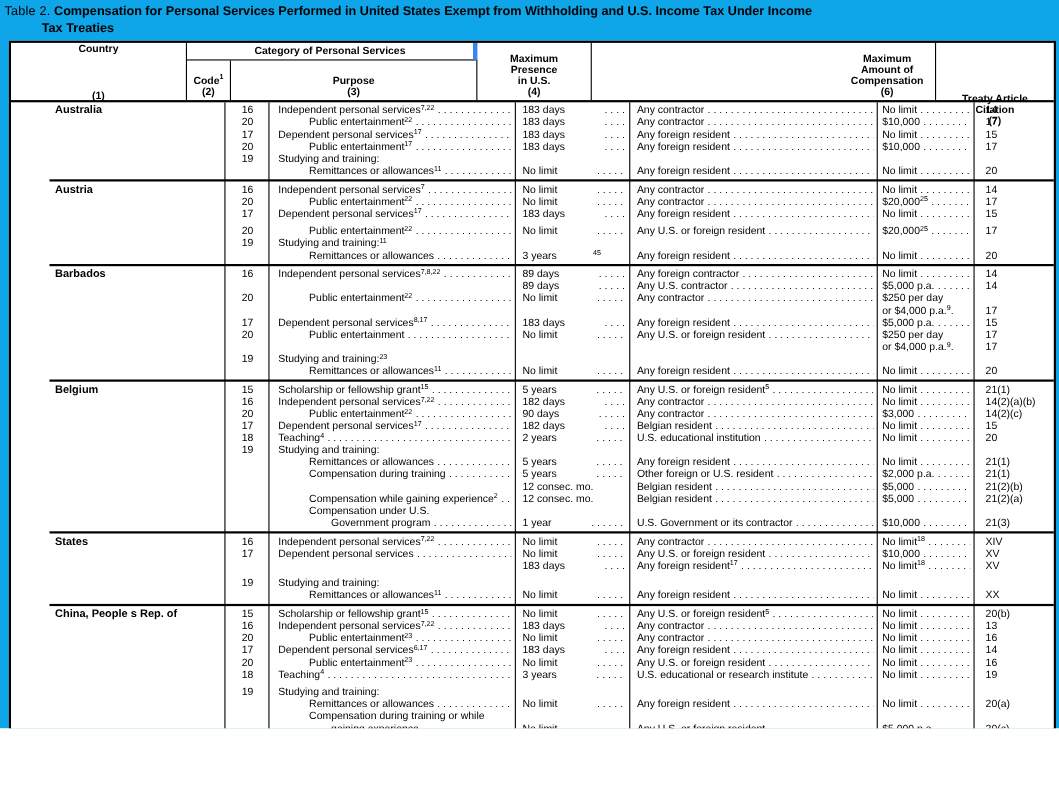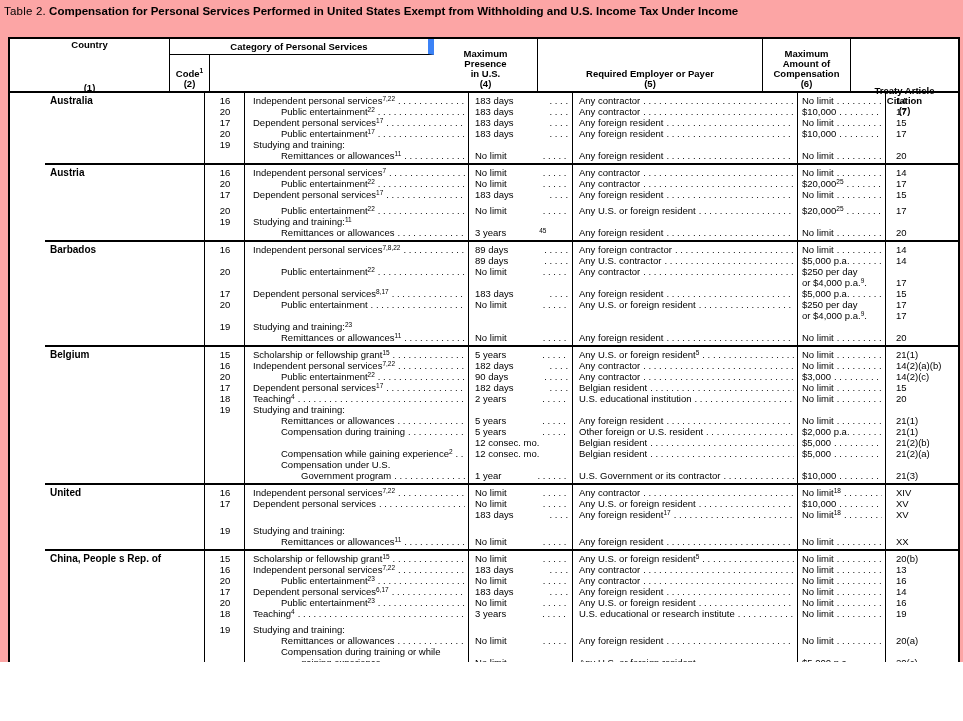--- a/index.html
+++ b/index.html
@@ -4,7 +4,7 @@
 <style>
   html,body{margin:0;padding:0;background:#fff;}
   body{width:963px;height:721px;font-family:"Liberation Sans",sans-serif;color:#000;}
-  .page{position:relative;width:963px;height:662px;overflow:hidden;background:#fca5a5;}
+  .page{position:relative;width:963px;height:662px;overflow:hidden;background:#0ea5e9;}
   .title{position:absolute;left:4px;top:4px;width:950px;font-size:11.5px;line-height:15px;}
   .title .lbl{font-weight:normal;letter-spacing:0.2px;}
   .title .tt{font-weight:bold;}

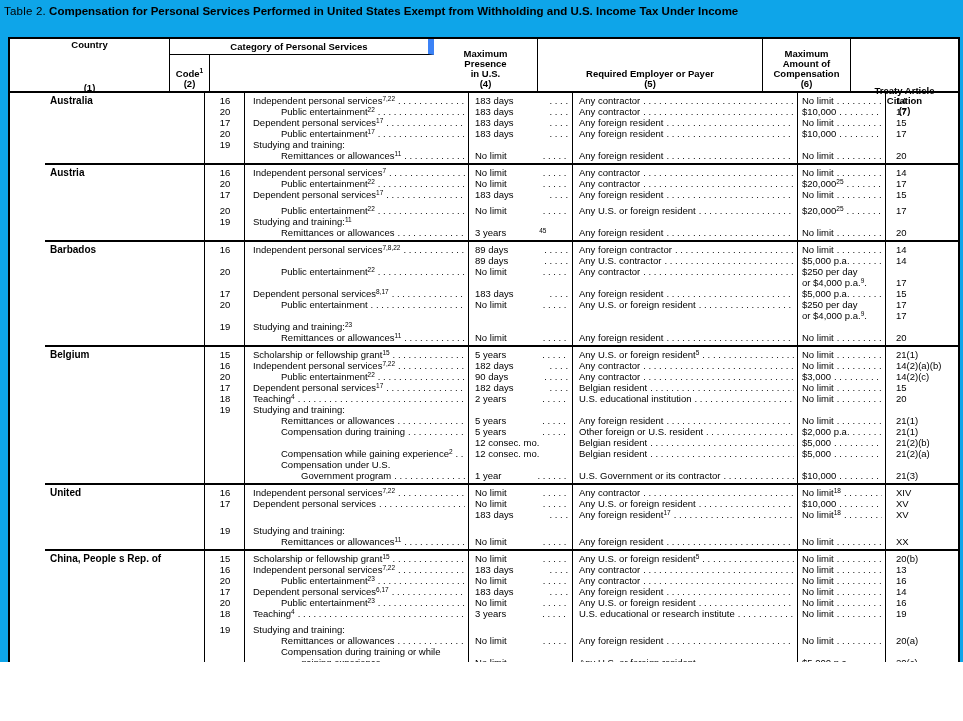--- a/index.html
+++ b/index.html
@@ -49,6 +49,7 @@
   <div class="title">
     <span class="lbl">Table 2.</span>
     <span class="tt">Compensation for Personal Services Performed in United States Exempt from Withholding and U.S. Income Tax Under Income</span>
+    <div class="tt2">Tax Treaties</div>
   </div>
 
   <div class="tbl">

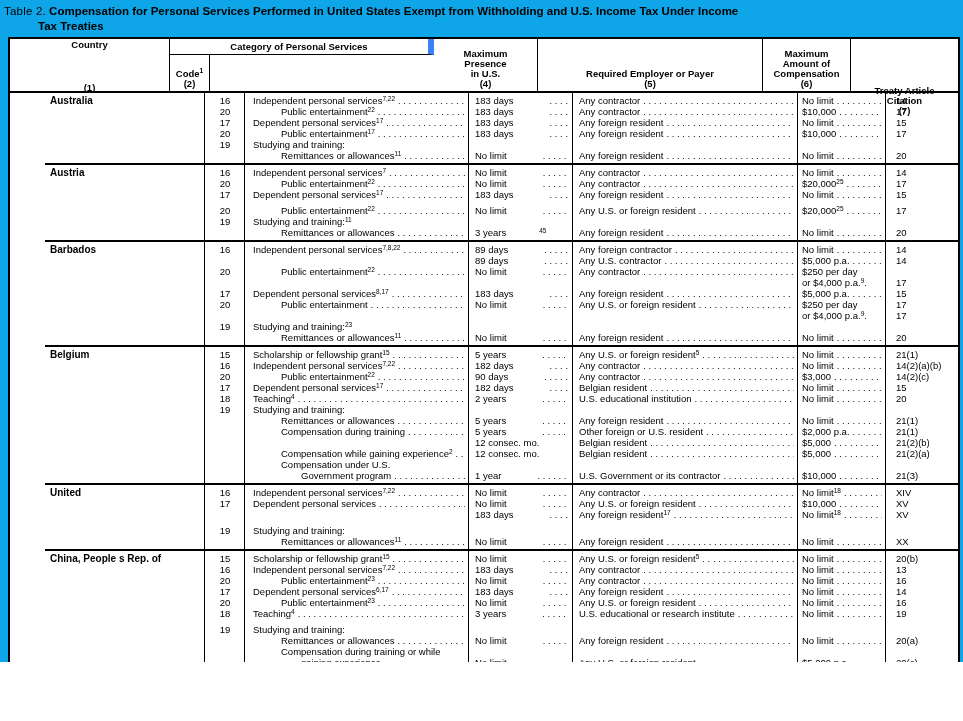--- a/index.html
+++ b/index.html
@@ -13,7 +13,7 @@
   .thead{display:grid;grid-template-columns:160px 40px 224px 104px 225px 88px 107px;grid-template-rows:16px 36px;border-bottom:2px solid #000;font-weight:bold;font-size:9.5px;}
   .hcell{display:flex;flex-direction:column;align-items:center;text-align:center;padding:1px;box-sizing:border-box;}
   .h-country{grid-column:1;grid-row:1/3;border-right:1px solid #000;gap:33px;}
-  .h-span{grid-column:2/4;grid-row:1;border-right:6px solid #3b82f6;border-bottom:1px solid #000;display:flex;align-items:center;justify-content:center;}
+  .h-span{grid-column:2/4;grid-row:1;border-right:4px solid #3b82f6;border-bottom:1px solid #000;display:flex;align-items:center;justify-content:center;}
   .h-code{grid-column:2;grid-row:2;border-right:1px solid #000;}
   .h-purpose{grid-column:3;grid-row:2;border-right:1px solid #000;}
   .h-presence{grid-column:4;grid-row:1/3;border-right:1px solid #000;}

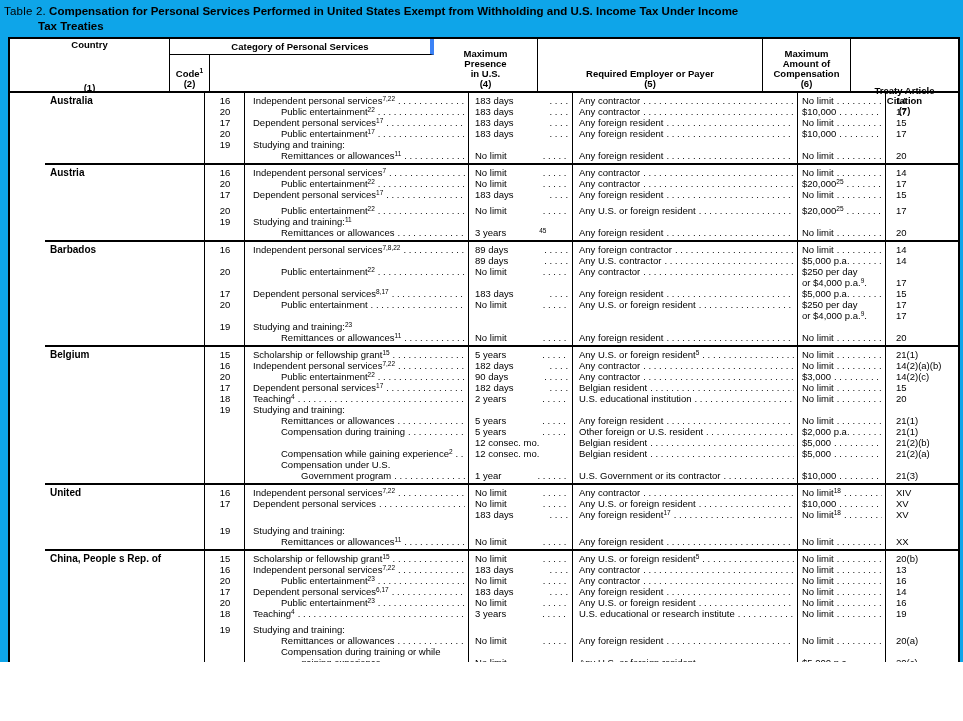--- a/index.html
+++ b/index.html
@@ -70,6 +70,12 @@
           </div>
         <div class="hnum">(2)</div>
       </div>
+      <div class="hcell h-purpose">
+        <div class="hlines">
+            <span>Purpose</span>
+          </div>
+        <div class="hnum">(3)</div>
+      </div>
       <div class="hcell h-presence">
         <div class="hlines">
           <span>Maximum</span>

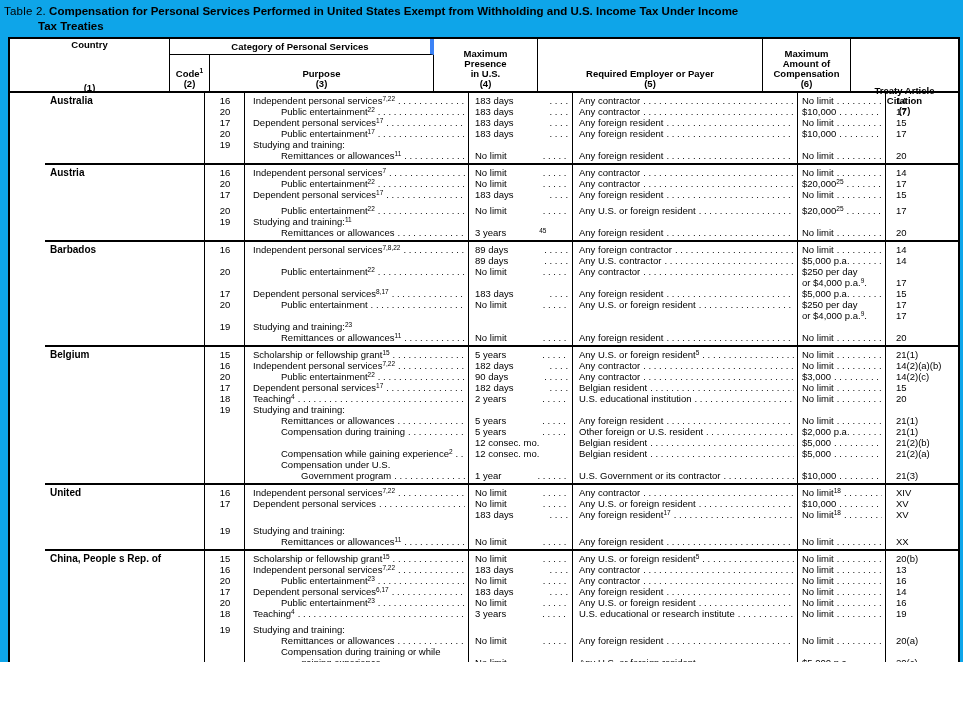--- a/index.html
+++ b/index.html
@@ -84,12 +84,6 @@
         </div>
         <div class="hnum">(4)</div>
       </div>
-      <div class="hcell h-employer">
-        <div class="hlines">
-            <span>Required Employer or Payer</span>
-          </div>
-        <div class="hnum">(5)</div>
-      </div>
       <div class="hcell h-amount">
         <div class="hlines">
           <span>Maximum</span>

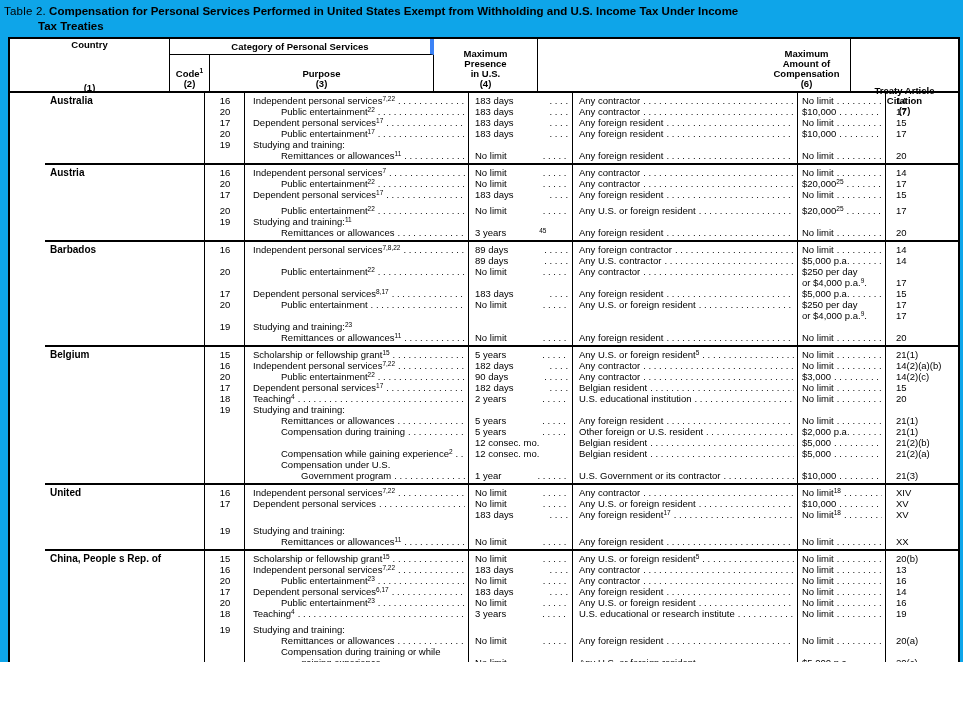--- a/index.html
+++ b/index.html
@@ -868,7 +868,7 @@
         <div class="block">
           <div class="line">
             <div class="cell c-country">
-              <span>United</span>
+              <span>States</span>
             </div>
             <div class="cell c-code">
               <span>16</span>

